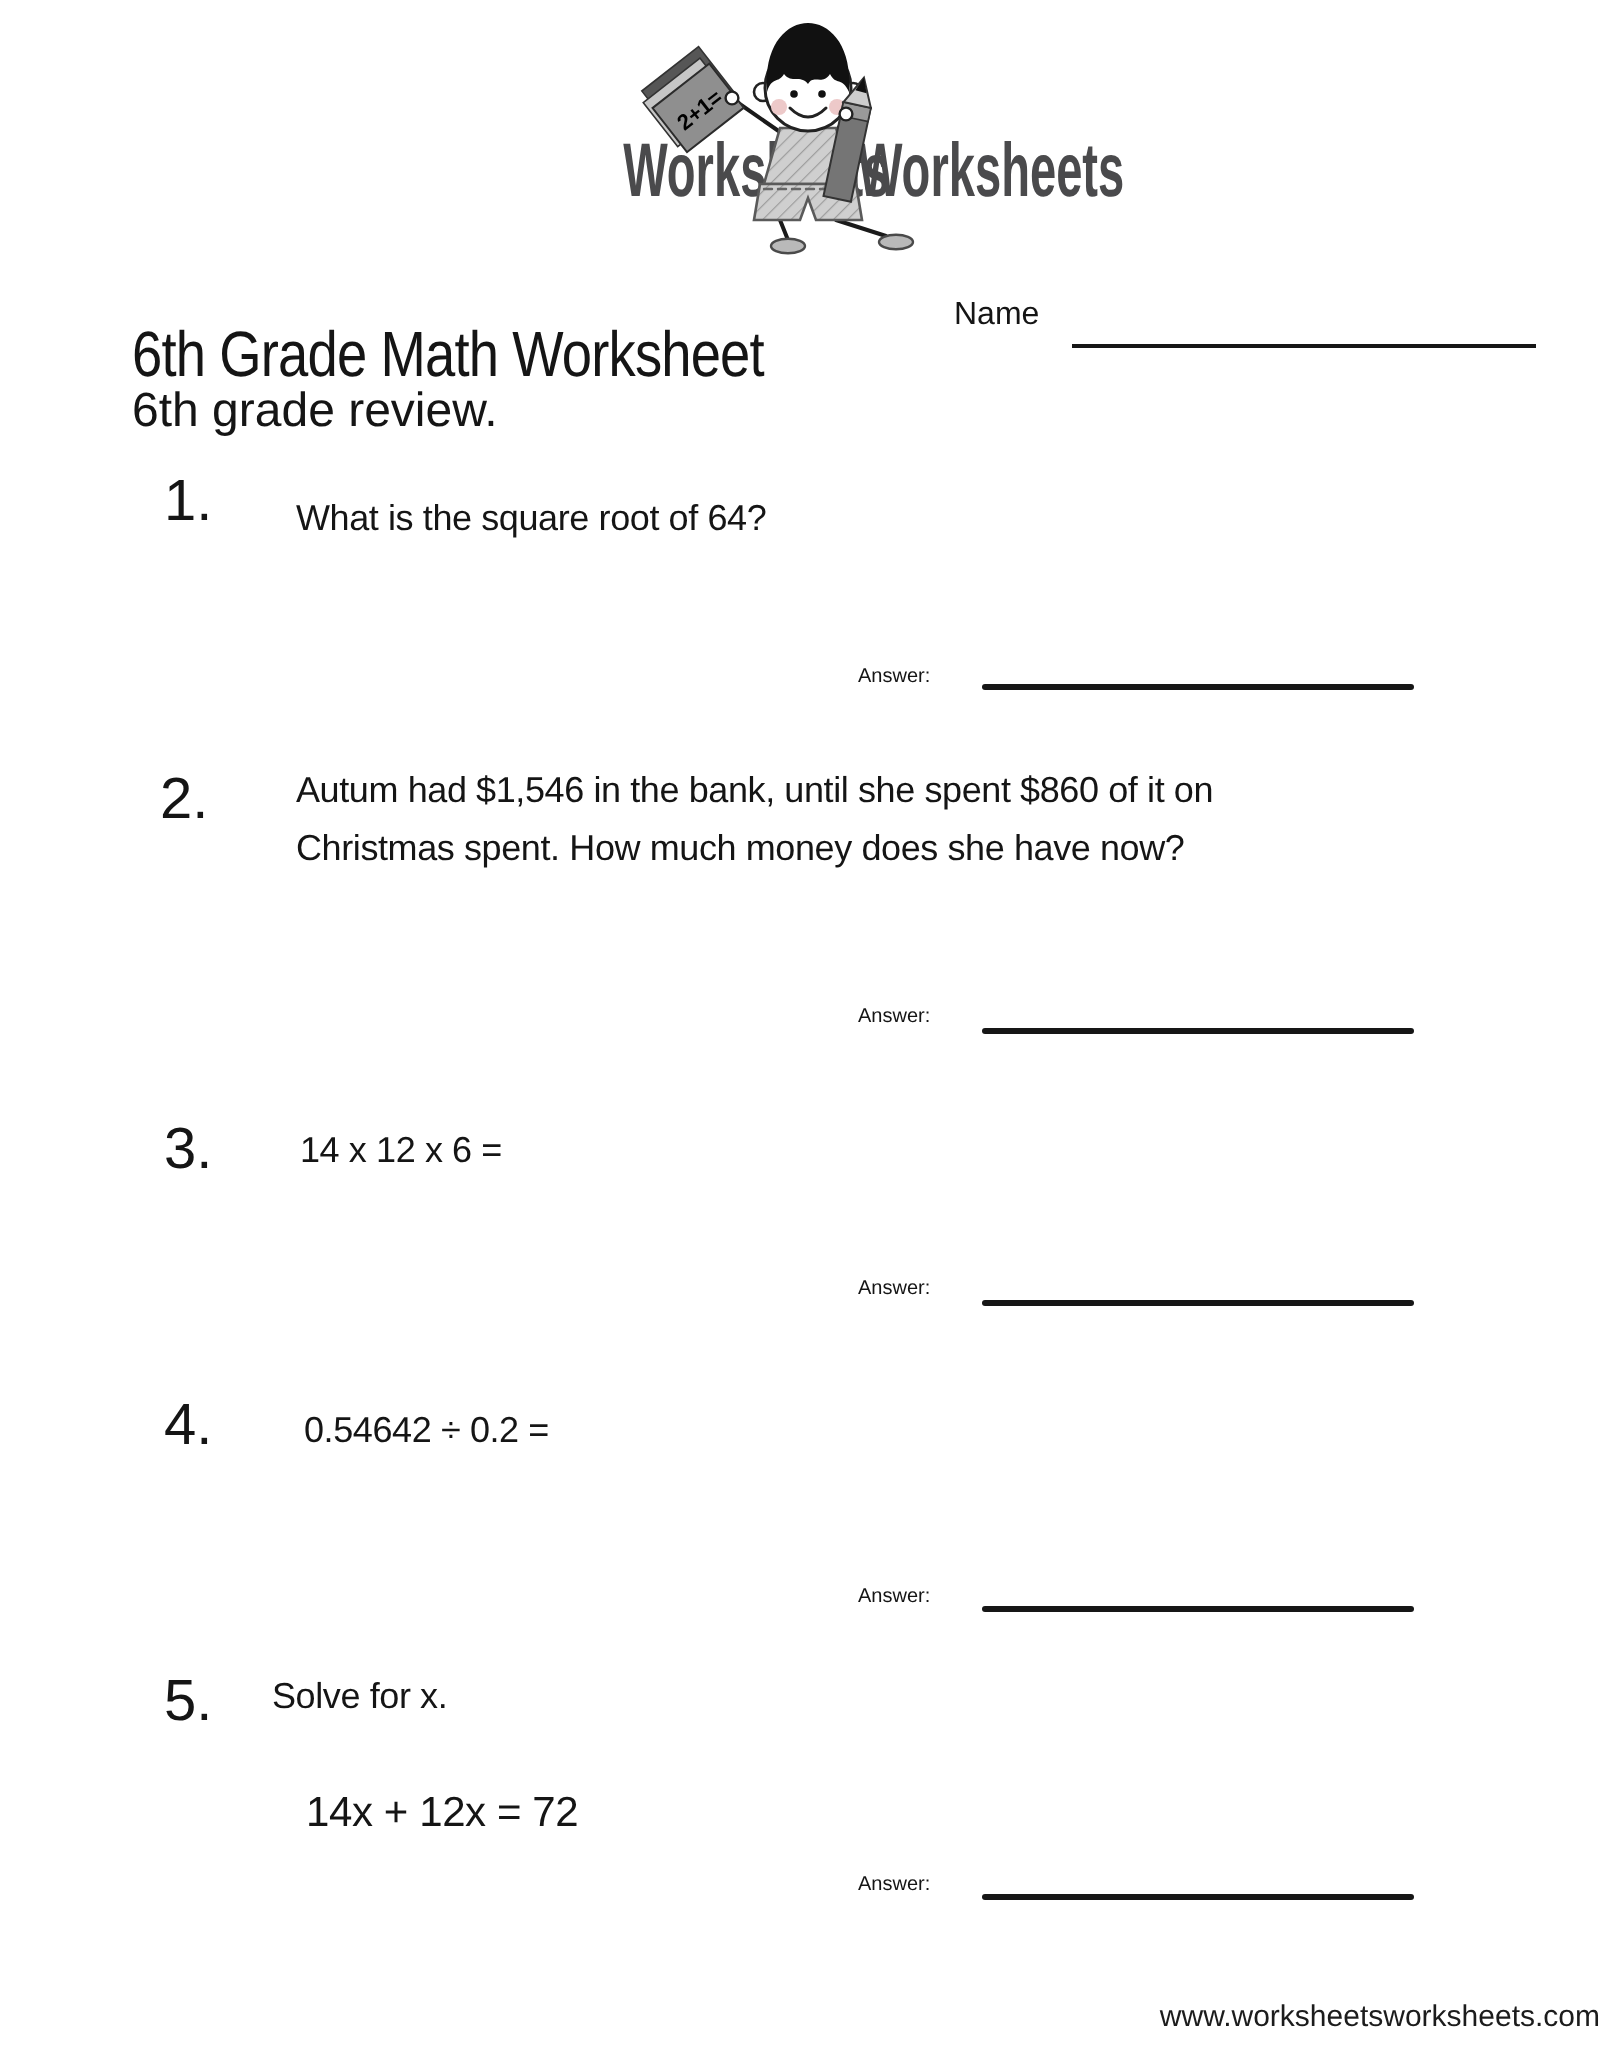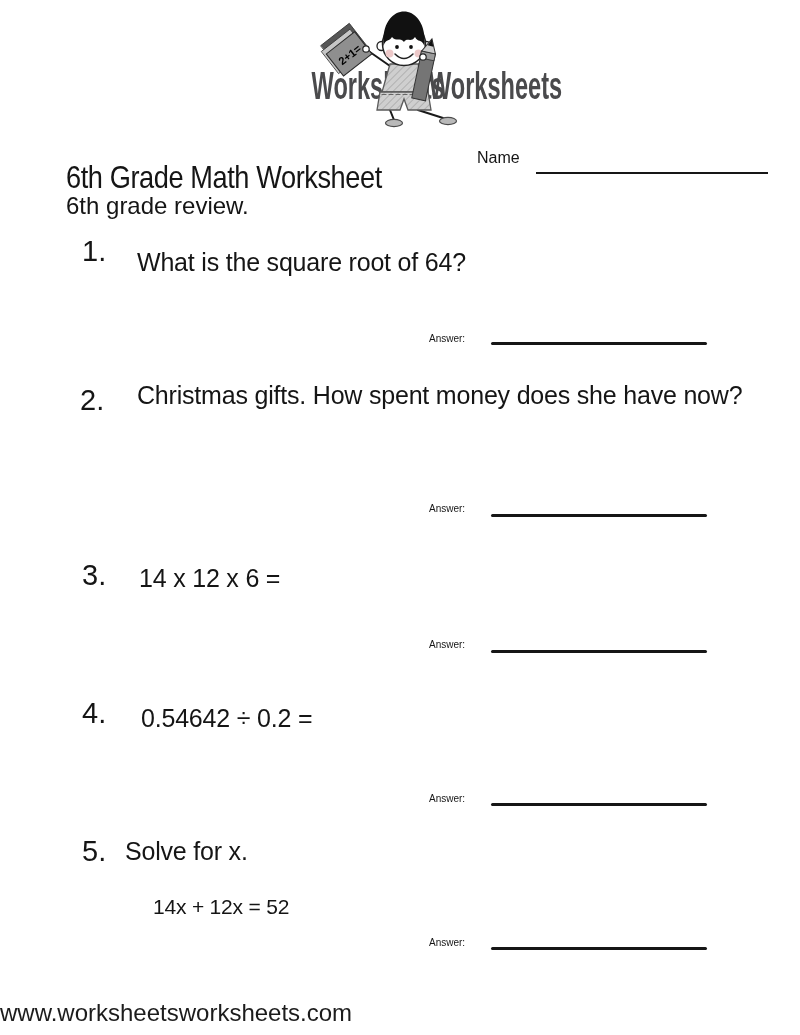--- a/index.html
+++ b/index.html
@@ -34,7 +34,7 @@
 
   
   .qnum{font-size:29px;}
-  .qtext{font-size:25px;letter-spacing:-0.2px;}
+  .qtext{font-size:18px;letter-spacing:-0.2px;margin-left:11px;}
   .qtext .qline{display:block;line-height:28.5px;}
   .equation{font-size:21px;letter-spacing:-0.2px;}
   .ans-label{font-size:10px;left:429px;}

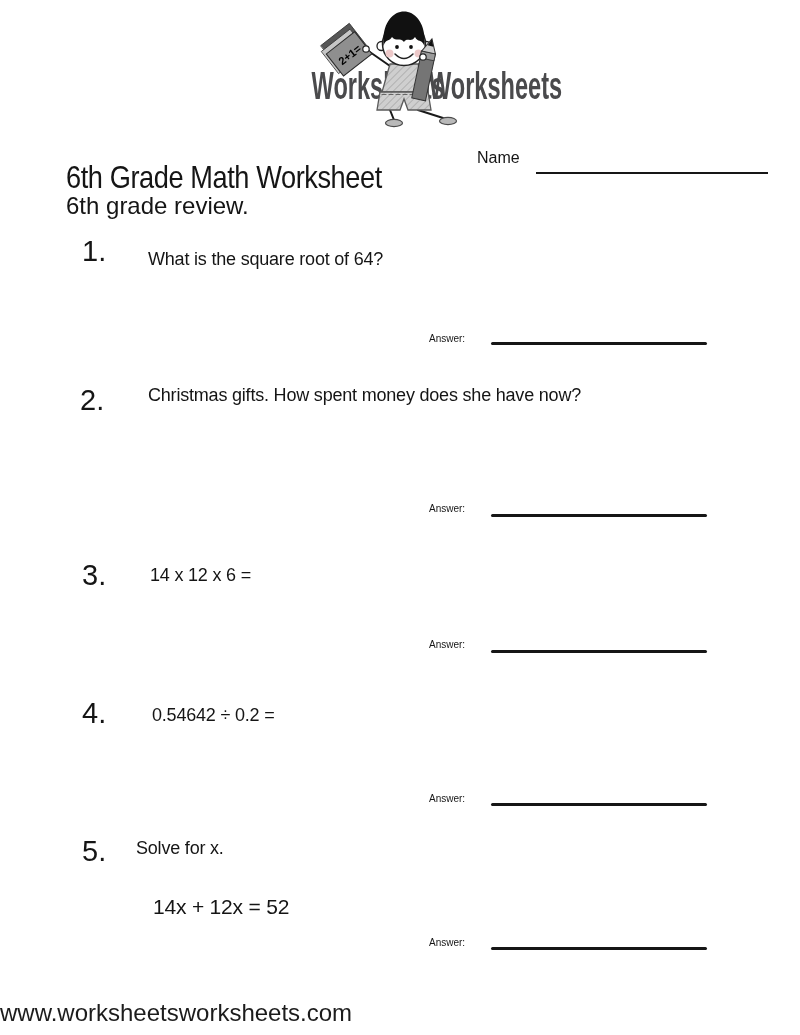--- a/index.html
+++ b/index.html
@@ -123,6 +123,7 @@
 
   <div class="abs qnum" style="left:80px;top:386px;">2.</div>
   <div class="abs qtext" style="left:137px;top:381px;">
+    <span class="qline">Autum had $1,546 in the bank, until she spent $860 of it on</span>
     <span class="qline">Christmas gifts. How spent money does she have now?</span>
   </div>
   <div class="abs ans-label" style="top:504px;">Answer:</div>

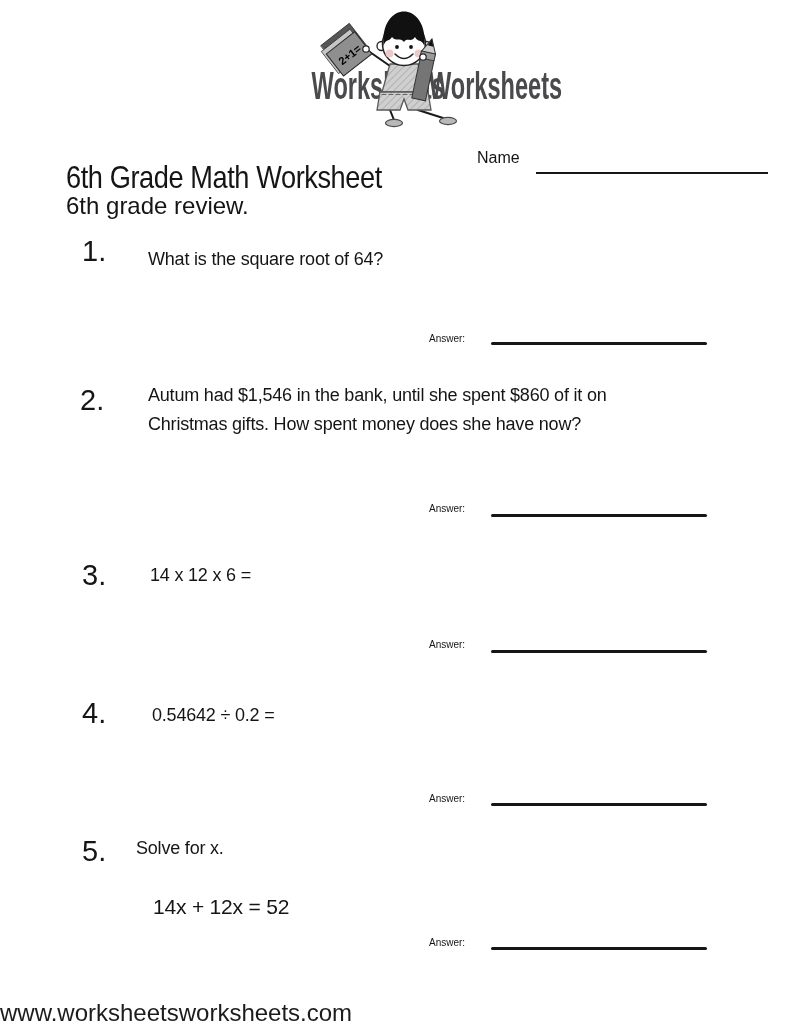--- a/index.html
+++ b/index.html
@@ -124,7 +124,7 @@
   <div class="abs qnum" style="left:80px;top:386px;">2.</div>
   <div class="abs qtext" style="left:137px;top:381px;">
     <span class="qline">Autum had $1,546 in the bank, until she spent $860 of it on</span>
-    <span class="qline">Christmas gifts. How spent money does she have now?</span>
+    <span class="qline">Christmas spent. How much money does she have now?</span>
   </div>
   <div class="abs ans-label" style="top:504px;">Answer:</div>
   <div class="abs ans-line" style="top:514px;"></div>

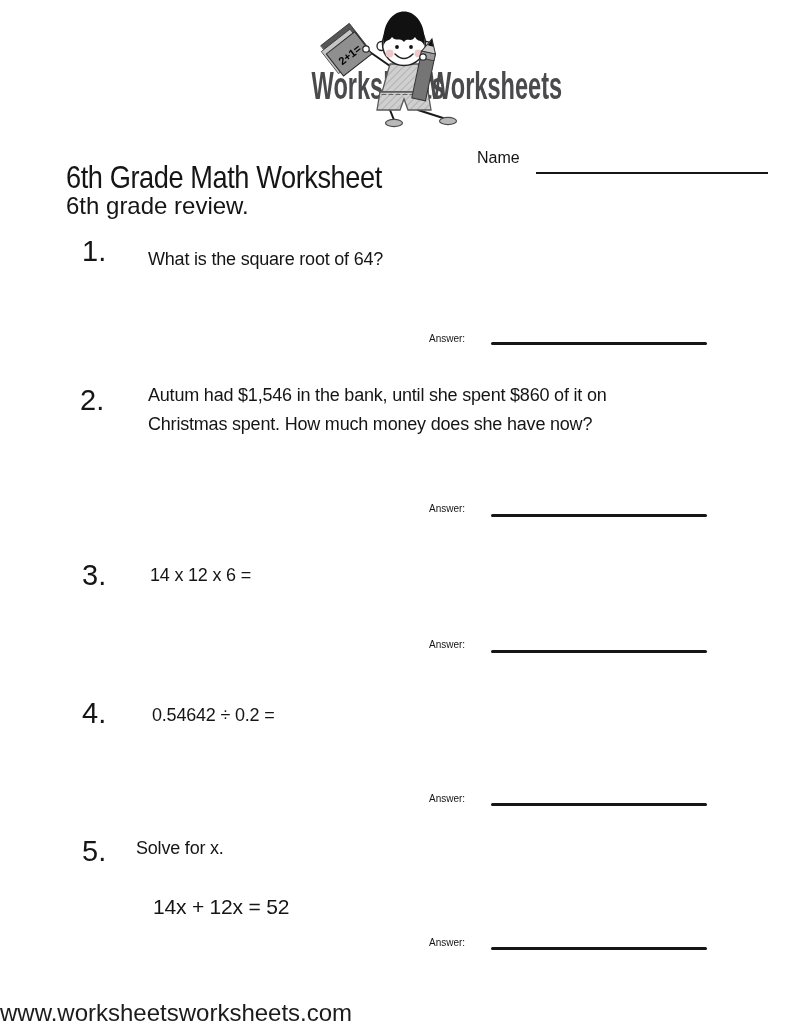--- a/index.html
+++ b/index.html
@@ -141,7 +141,7 @@
 
   <div class="abs qnum" style="left:82px;top:837px;">5.</div>
   <div class="abs qtext" style="left:125px;top:839px;">Solve for x.</div>
-  <div class="abs equation" style="left:153px;top:896px;">14x + 12x = 52</div>
+  <div class="abs equation" style="left:153px;top:896px;">14x + 12x = 72</div>
   <div class="abs ans-label" style="top:938px;">Answer:</div>
   <div class="abs ans-line" style="top:947px;"></div>
 

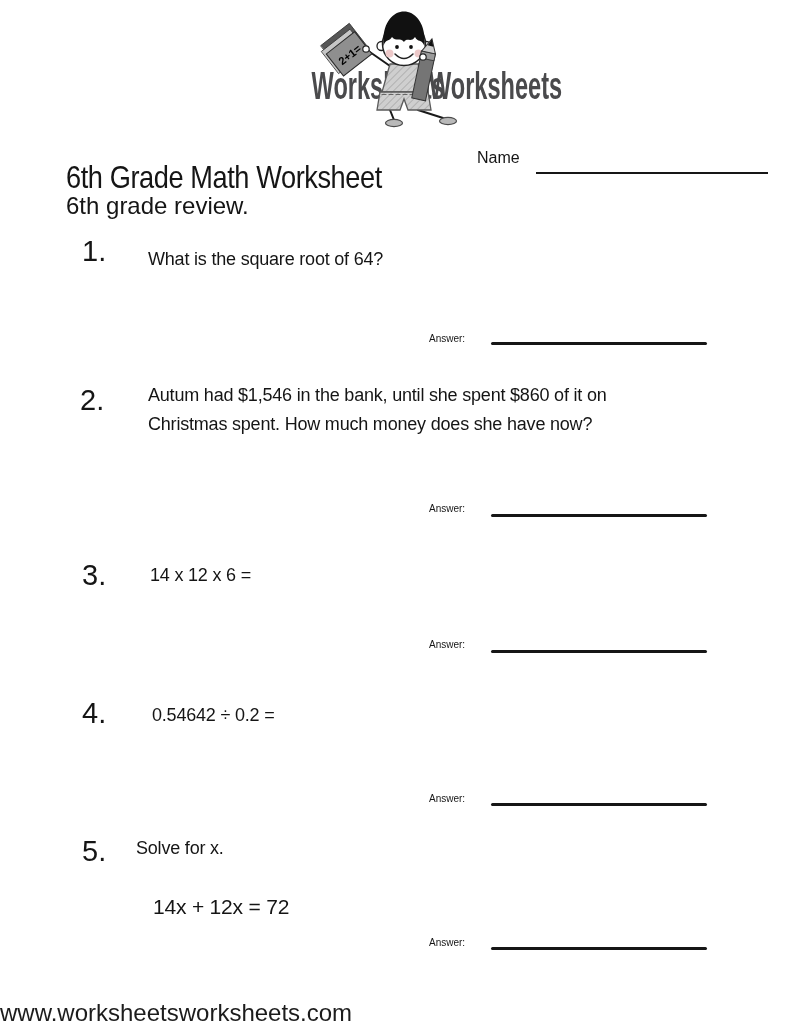--- a/index.html
+++ b/index.html
@@ -41,7 +41,7 @@
   .ans-line{left:491px;width:216px;height:3px;background:#161616;border-radius:2px;}
 
   
-  .footer{left:0;right:0;top:1001px;font-size:24px;text-align:left;color:#1c1c1c;}
+  .footer{left:0;right:0;top:1001px;font-size:15px;text-align:right;color:#1c1c1c;}
 </style>
 </head>
 <body>

